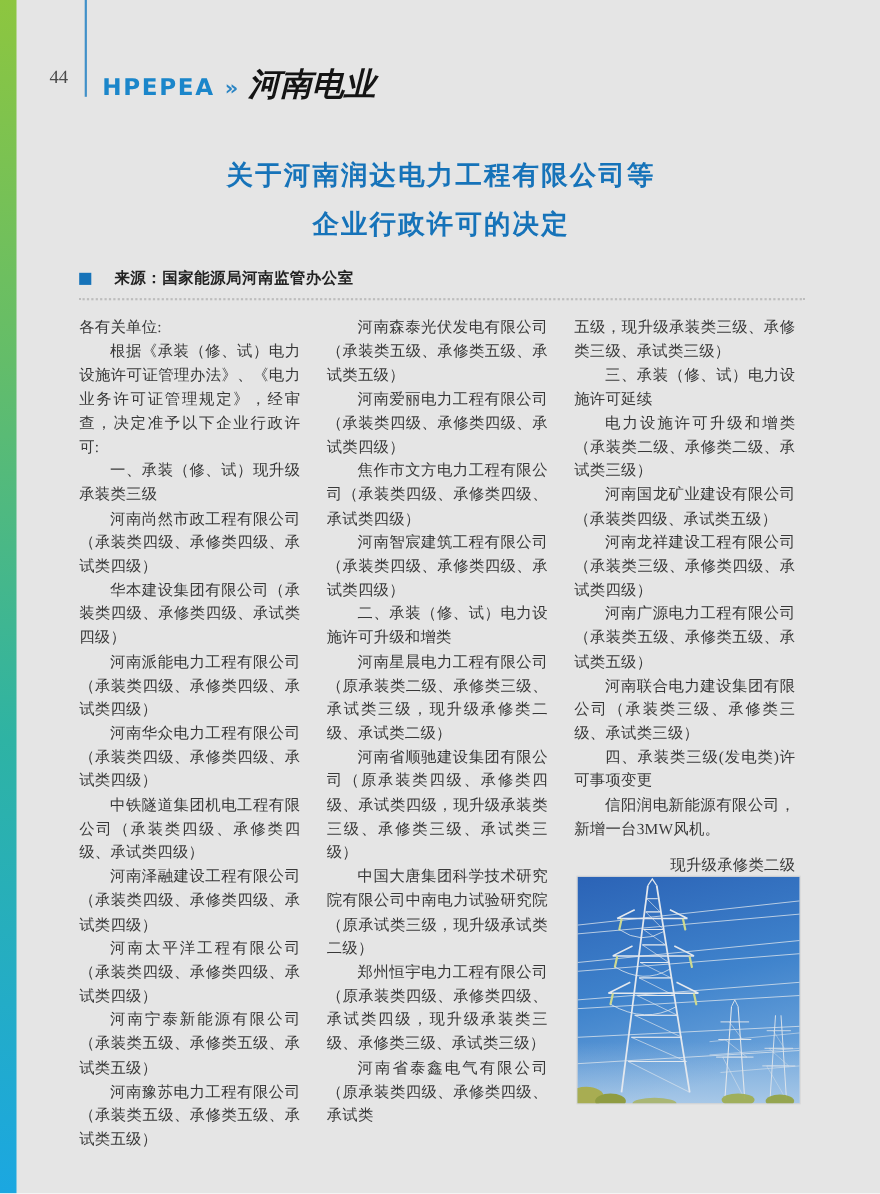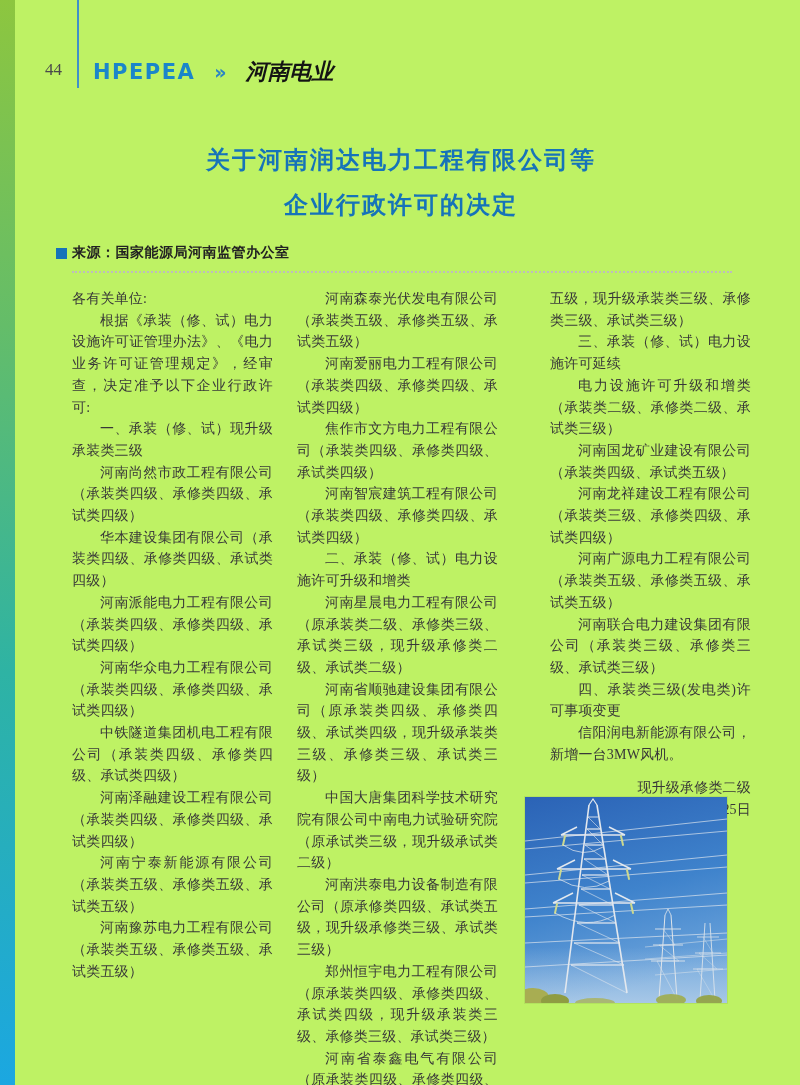--- a/index.html
+++ b/index.html
@@ -4,7 +4,7 @@
 <style>
   html,body{margin:0;padding:0;background:#ffffff;}
   .page{
-    position:relative;width:800px;height:1085px;background:#bef264;overflow:hidden;
+    position:relative;width:800px;height:1085px;background:#e5e5e5;overflow:hidden;
     font-family:"Liberation Serif","DejaVu Serif",serif;
   }
   .edge-bar{

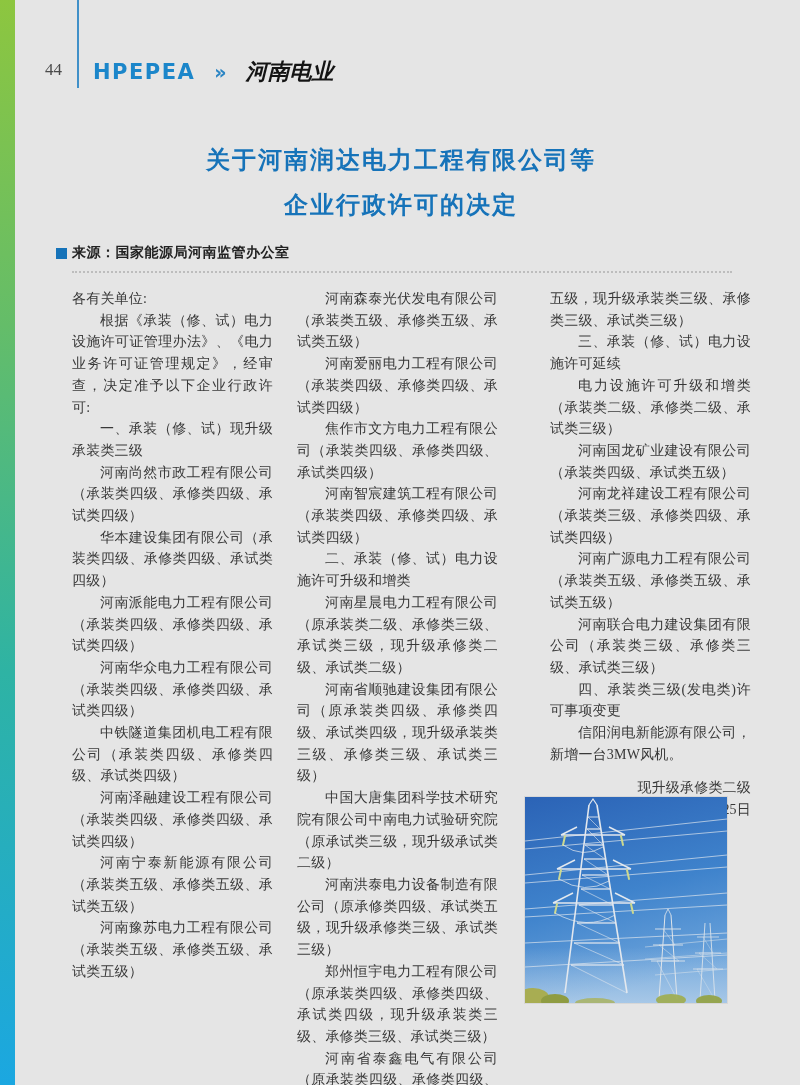--- a/index.html
+++ b/index.html
@@ -16,7 +16,7 @@
     font-size:17px;color:#4a4a4a;
   }
   .hdr-line{position:absolute;left:77px;top:0;width:2px;height:88px;background:#4090c8;}
-  .logo{position:absolute;left:93px;top:57px;display:flex;align-items:baseline;gap:19px;}
+  .logo{position:absolute;left:93px;top:57px;display:flex;align-items:baseline;gap:9px;}
   .logo-en{
     font-family:"DejaVu Sans","Liberation Sans",sans-serif;font-weight:bold;
     font-size:21px;color:#1b86ca;letter-spacing:1.5px;

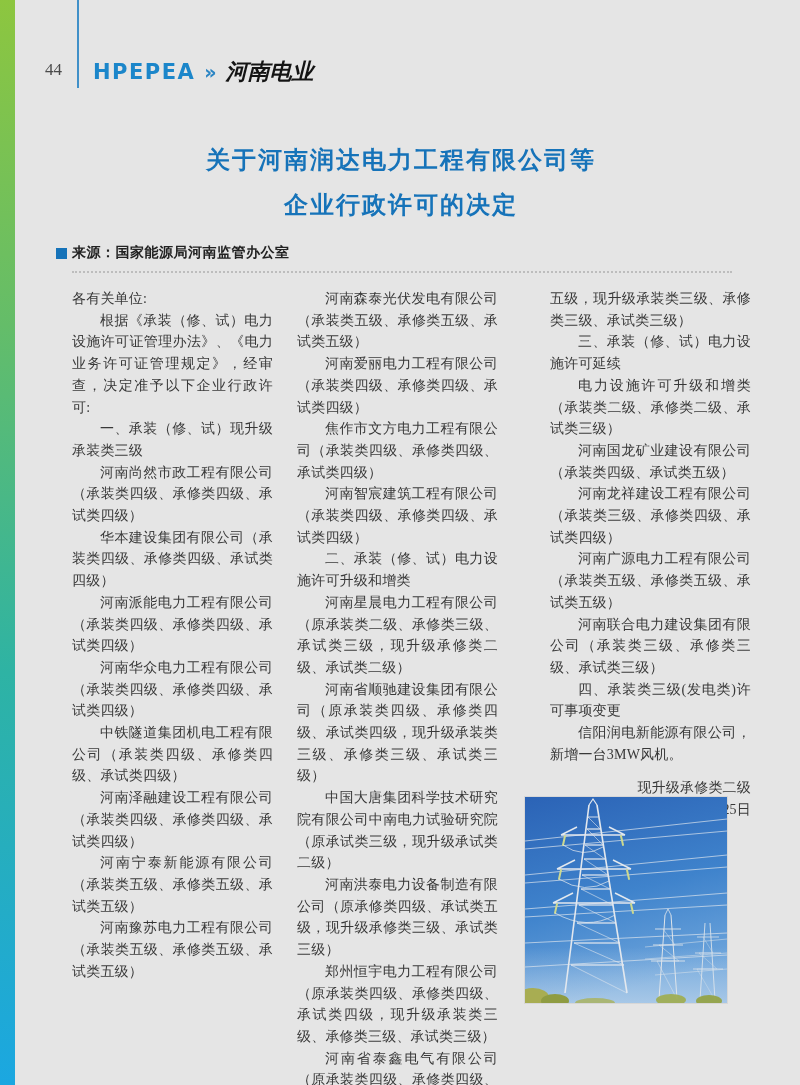--- a/index.html
+++ b/index.html
@@ -22,7 +22,7 @@
     font-size:21px;color:#1b86ca;letter-spacing:1.5px;
   }
   .logo-sep{color:#2b85c4;font-size:19px;font-weight:bold;font-family:"DejaVu Sans",sans-serif;}
-  .logo-cn{font-size:22px;font-weight:bold;font-style:italic;color:#141414;}
+  .logo-cn{font-size:29px;font-weight:bold;font-style:italic;color:#141414;}
   .title{
     position:absolute;left:70px;top:138px;width:662px;text-align:center;
     color:#1673b9;font-weight:bold;font-size:24px;line-height:45px;letter-spacing:2px;

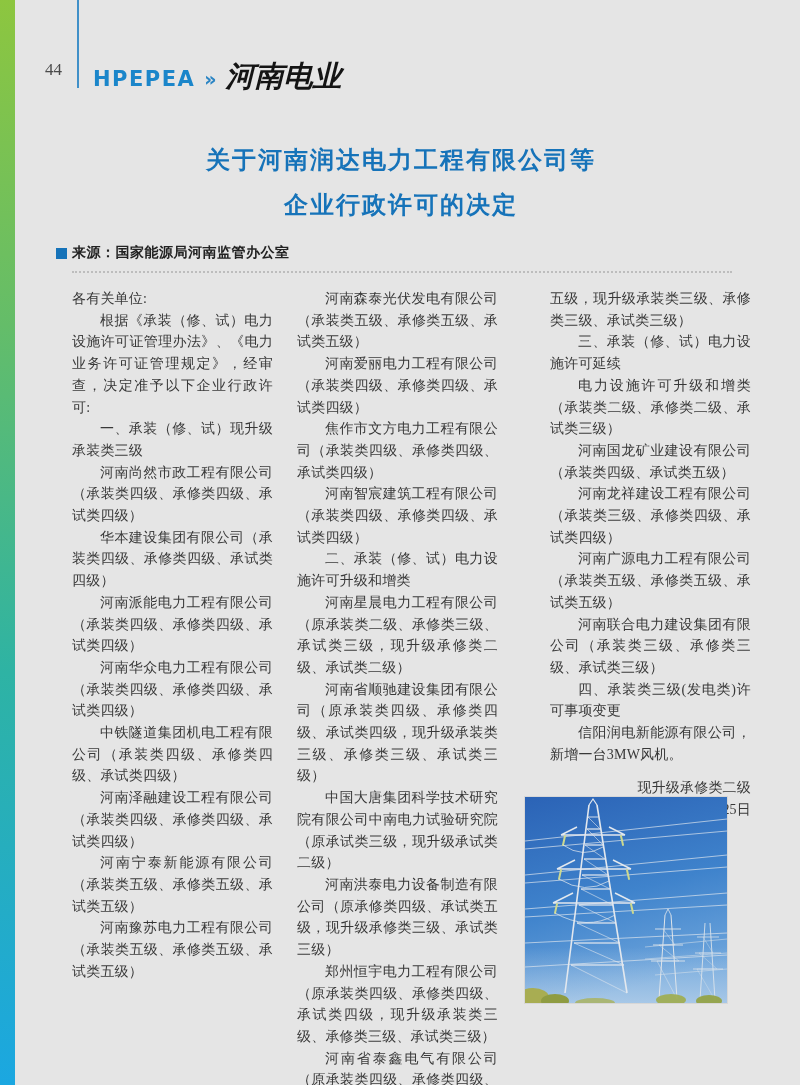--- a/index.html
+++ b/index.html
@@ -27,7 +27,7 @@
     position:absolute;left:70px;top:138px;width:662px;text-align:center;
     color:#1673b9;font-weight:bold;font-size:24px;line-height:45px;letter-spacing:2px;
   }
-  .source-row{position:absolute;left:56px;top:244px;display:flex;align-items:center;gap:5px;}
+  .source-row{position:absolute;left:72px;top:244px;display:flex;align-items:center;gap:21px;}
   .source-sq{width:11px;height:11px;background:#1673b9;flex:0 0 auto;}
   .source-label{
     font-family:"Liberation Sans","DejaVu Sans",sans-serif;font-weight:bold;

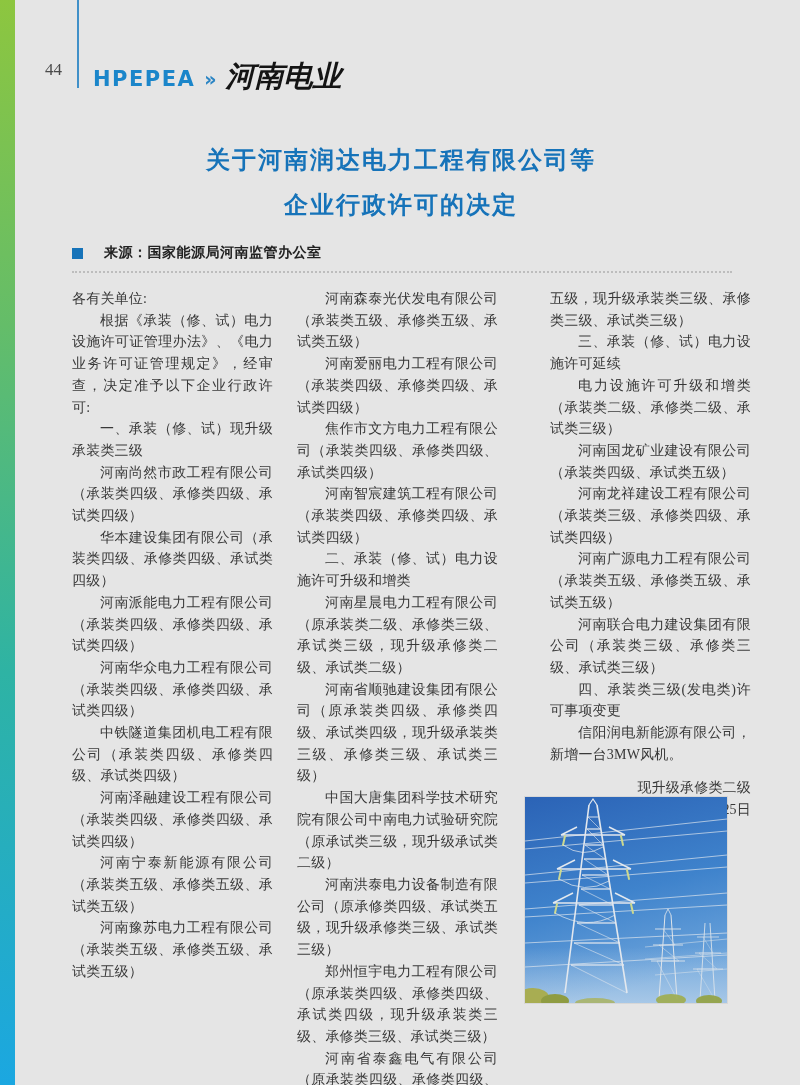--- a/index.html
+++ b/index.html
@@ -38,7 +38,7 @@
     position:absolute;top:288px;width:201px;font-size:14px;line-height:21.7px;
     color:#383838;text-align:justify;letter-spacing:.2px;
   }
-  #col0{left:72px;} #col1{left:297px;} #col2{left:522px;margin-left:28px;}
+  #col0{left:72px;} #col1{left:297px;} #col2{left:522px;}
   .col .para{margin:0;}
   .col .para.indent{text-indent:2em;}
   .col .para.right{text-align:right;text-align-last:right;}

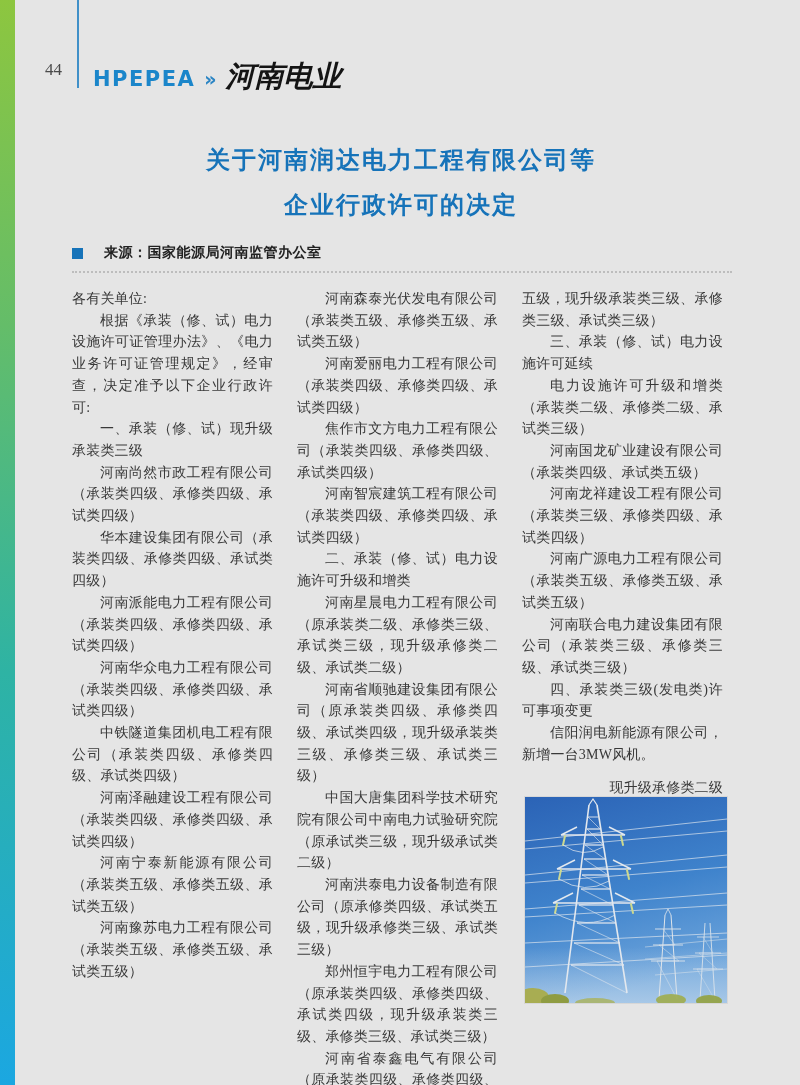--- a/index.html
+++ b/index.html
@@ -87,6 +87,7 @@
       <p class="para indent">河南华众电力工程有限公司（承装类四级、承修类四级、承试类四级）</p>
       <p class="para indent">中铁隧道集团机电工程有限公司（承装类四级、承修类四级、承试类四级）</p>
       <p class="para indent">河南泽融建设工程有限公司（承装类四级、承修类四级、承试类四级）</p>
+      <p class="para indent">河南太平洋工程有限公司（承装类四级、承修类四级、承试类四级）</p>
       <p class="para indent">河南宁泰新能源有限公司（承装类五级、承修类五级、承试类五级）</p>
       <p class="para indent">河南豫苏电力工程有限公司（承装类五级、承修类五级、承试类五级）</p>
     </div>

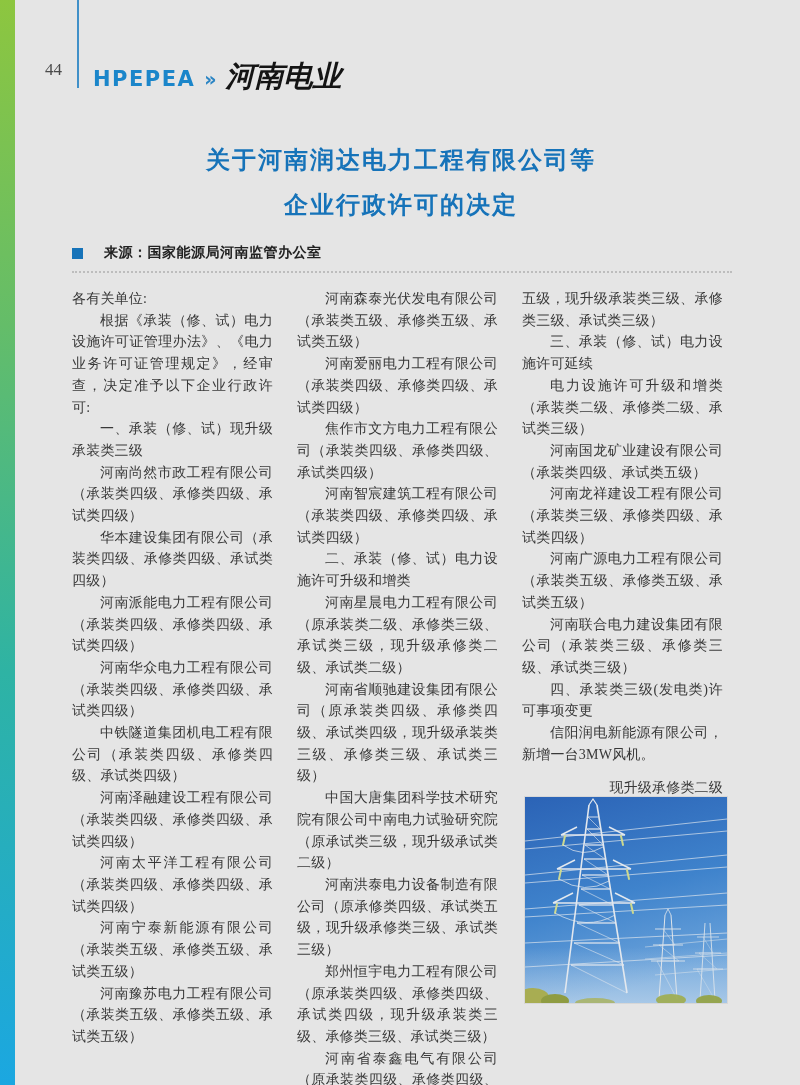--- a/index.html
+++ b/index.html
@@ -100,7 +100,6 @@
       <p class="para indent">河南星晨电力工程有限公司（原承装类二级、承修类三级、承试类三级，现升级承修类二级、承试类二级）</p>
       <p class="para indent">河南省顺驰建设集团有限公司（原承装类四级、承修类四级、承试类四级，现升级承装类三级、承修类三级、承试类三级）</p>
       <p class="para indent">中国大唐集团科学技术研究院有限公司中南电力试验研究院（原承试类三级，现升级承试类二级）</p>
-      <p class="para indent">河南洪泰电力设备制造有限公司（原承修类四级、承试类五级，现升级承修类三级、承试类三级）</p>
       <p class="para indent">郑州恒宇电力工程有限公司（原承装类四级、承修类四级、承试类四级，现升级承装类三级、承修类三级、承试类三级）</p>
       <p class="para indent">河南省泰鑫电气有限公司（原承装类四级、承修类四级、承试类</p>
     </div>

